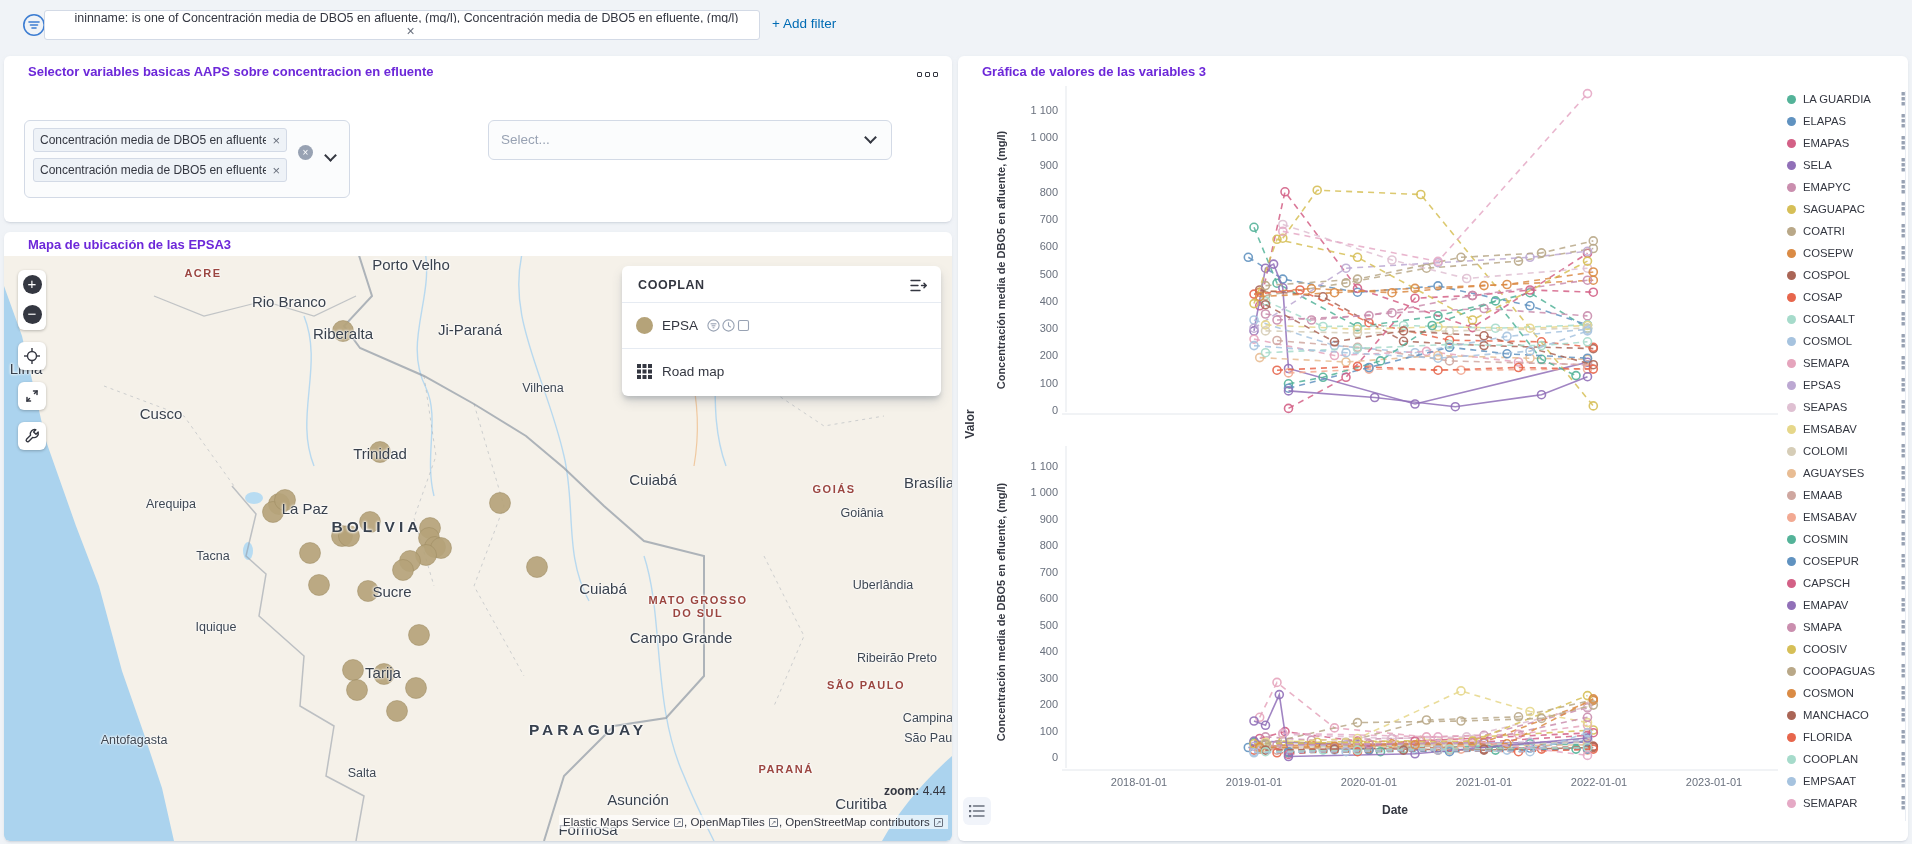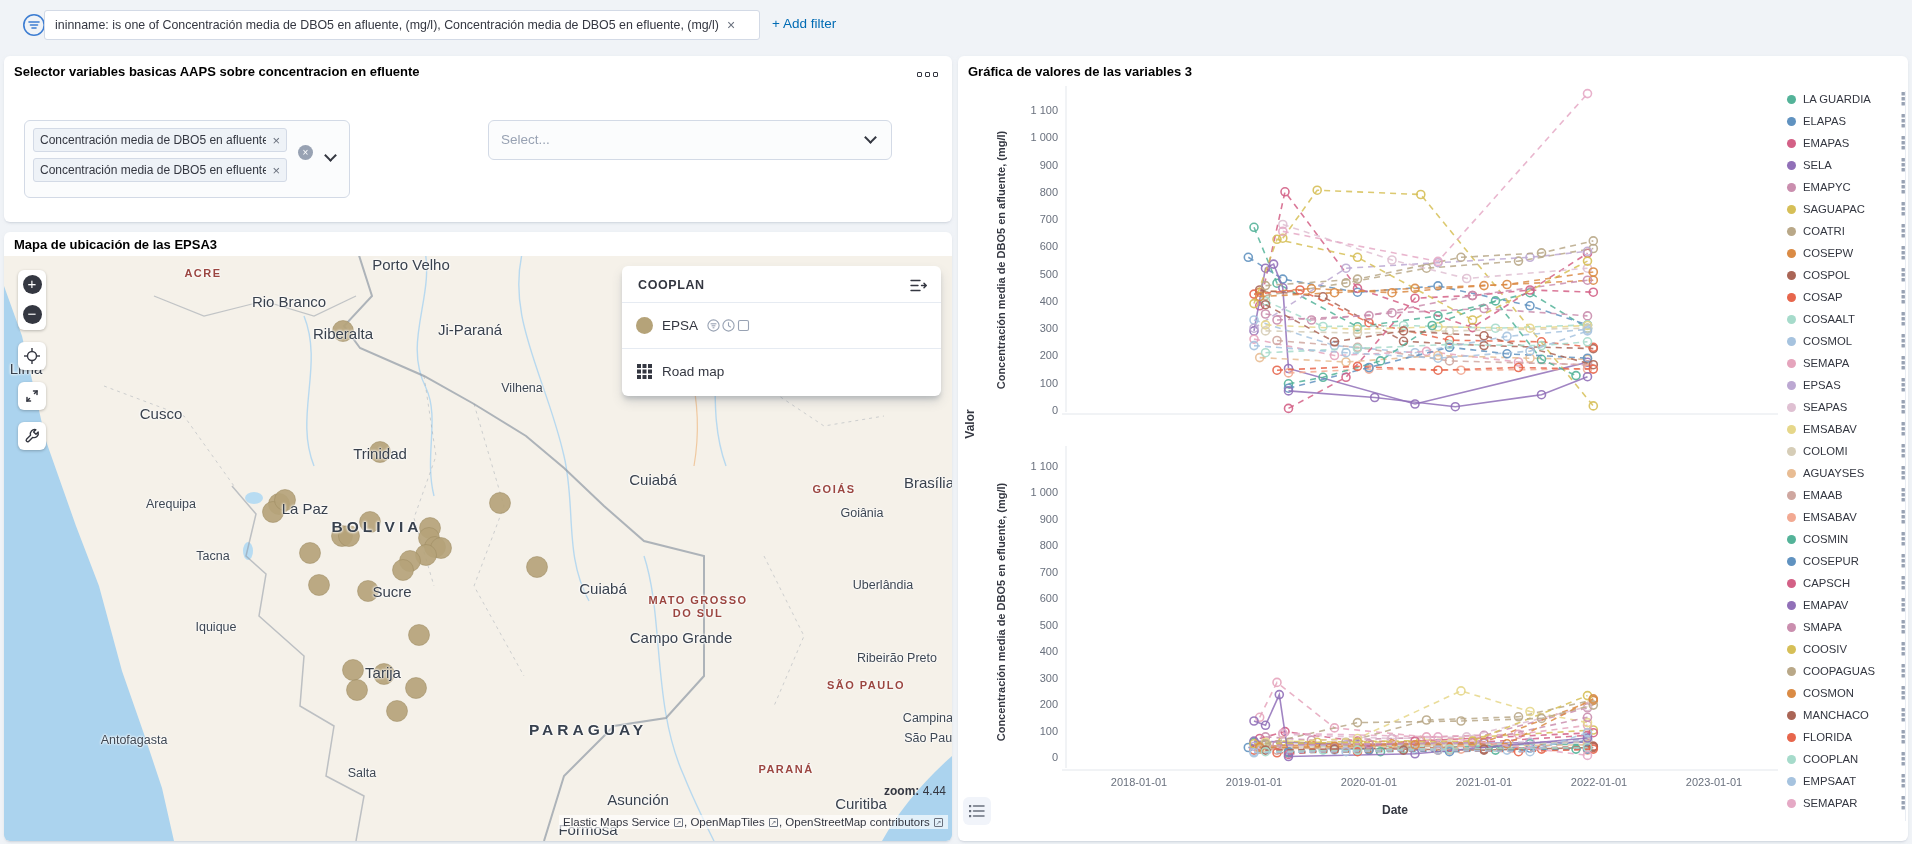--- a/index.html
+++ b/index.html
@@ -9,7 +9,7 @@
   
   .topbar { position:absolute; left:0; top:0; width:1912px; height:50px; }
   .filter-logo { position:absolute; left:22px; top:13px; width:24px; height:24px; cursor:pointer; }
-  .pill { position:absolute; left:44px; top:10px; width:716px; height:30px; background:#fff; border:1px solid #d3dae6; border-radius:3px; display:flex; align-items:center; padding:0 1px 0 10px; font-size:12.4px; color:#343741; white-space:nowrap; overflow:hidden; }
+  .pill { position:absolute; left:44px; top:10px; width:716px; height:30px; background:#fff; border:1px solid #d3dae6; border-radius:3px; display:flex; align-items:center; padding:0 1px 0 10px; font-size:12.4px; color:#343741; white-space:nowrap; overflow:hidden;flex-direction:column; }
   .pill .pill-txt { overflow:hidden; text-overflow:ellipsis; }
   .pill .pill-x { margin-left:8px; color:#69707d; font-size:14px; cursor:pointer; flex:0 0 auto; }
   .addf { position:absolute; left:772px; top:16px; background:none; border:none; color:#006bb4; font-size:13.5px; font-family:inherit; cursor:pointer; }

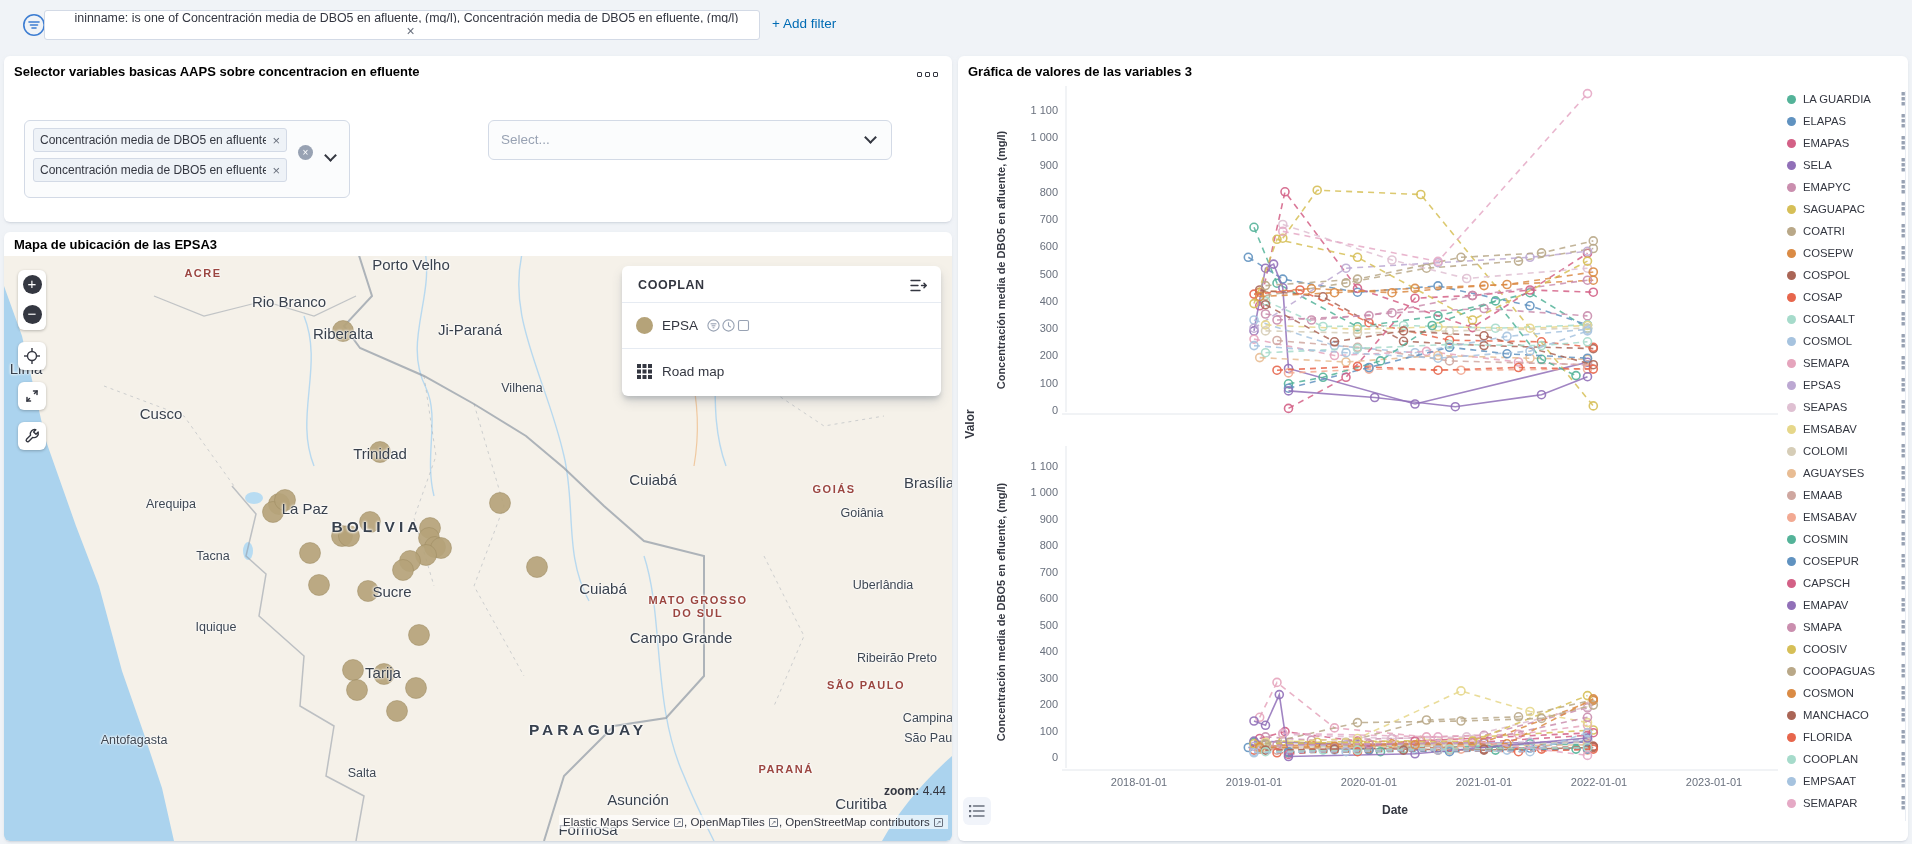--- a/index.html
+++ b/index.html
@@ -16,7 +16,7 @@
 
   
   .panel { position:absolute; background:#fff; border-radius:6px; box-shadow:0 2px 2px -1px rgba(152,162,179,.3), 0 1px 5px -2px rgba(152,162,179,.3); }
-  .panel-title { position:absolute; left:10px; top:8px; font-size:13px; font-weight:bold; color:#000000; }
+  .panel-title { position:absolute; left:24px; top:8px; font-size:13px; font-weight:bold; color:#6d28d9; }
 
   #selector-panel { left:4px; top:56px; width:948px; height:166px; }
   .opt-icon { position:absolute; right:10px; top:10px; width:30px; height:16px; display:flex; gap:3px; align-items:center; justify-content:center; cursor:pointer; }

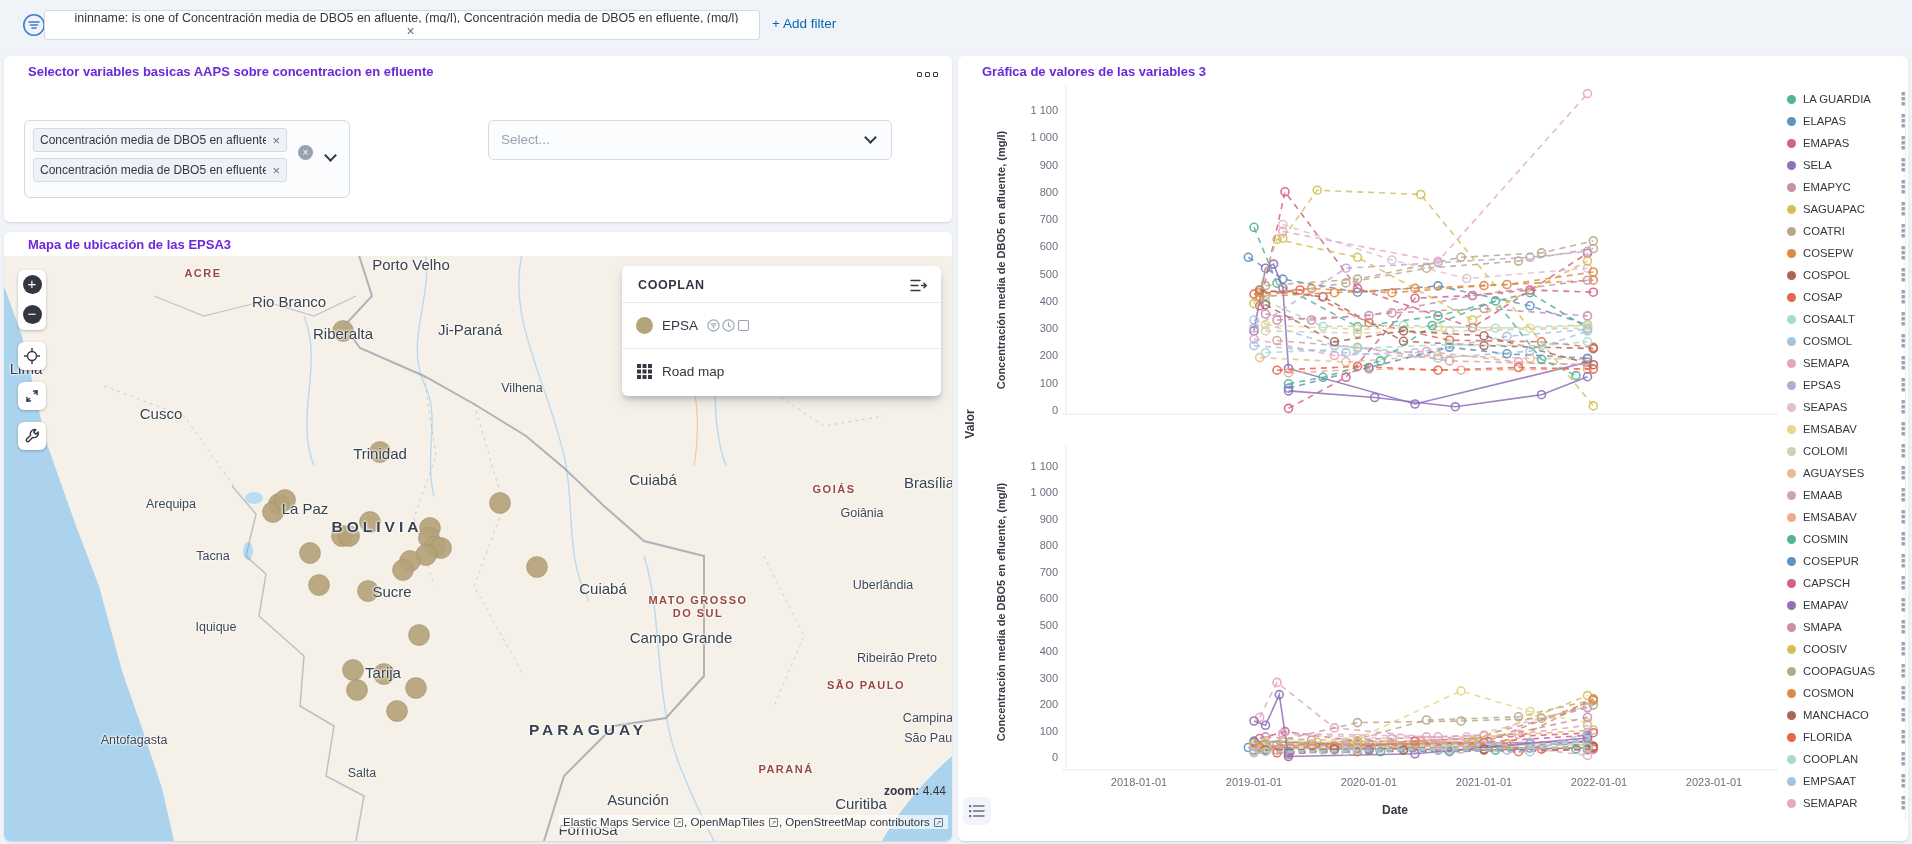--- a/index.html
+++ b/index.html
@@ -177,7 +177,7 @@
           <div class="map-label cl" style="left: 285px; top: 45px;">Rio Branco</div>
           <div class="map-label cl" style="left: 339px; top: 77px;">Riberalta</div>
           <div class="map-label cl" style="left: 466px; top: 73px;">Ji-Paraná</div>
-          <div class="map-label c" style="left: 518px; top: 132px;">Vilhena</div>
+          <div class="map-label c" style="left: 539px; top: 132px;">Vilhena</div>
           <div class="map-label cl" style="left: 157px; top: 157px;">Cusco</div>
           <div class="map-label cl" style="left: 22px; top: 112px;">Lima</div>
           <div class="map-label cl" style="left: 376px; top: 197px;">Trinidad</div>

